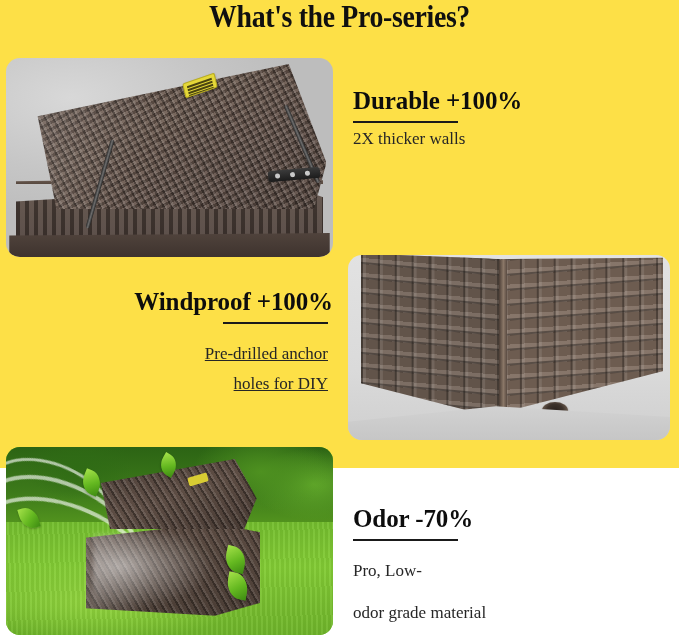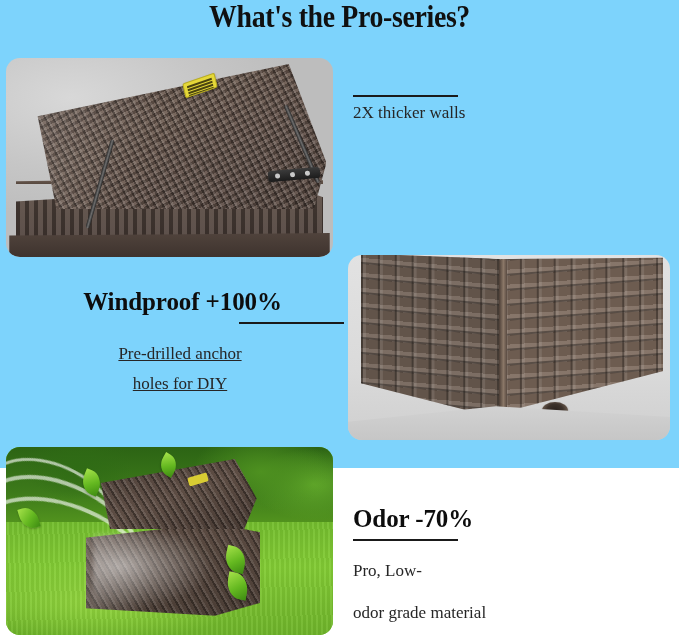--- a/index.html
+++ b/index.html
@@ -9,7 +9,7 @@
     font-family:"Liberation Serif", serif;
     overflow:hidden;
   }
-  .page{ position:relative; width:679px; height:468px; background:#7dd3fc; }
+  .page{ position:relative; width:679px; height:468px; background:#fde047; }
 
   
   .page-title{

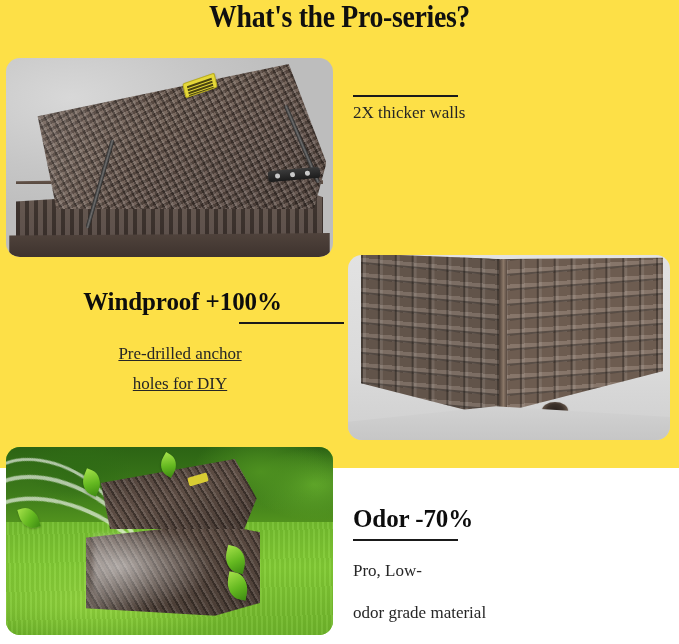--- a/index.html
+++ b/index.html
@@ -276,6 +276,7 @@
   </div>
 
   <div class="feature" id="f-durable">
+    <div class="head">Durable +100%</div>
     <div class="rule"></div>
     <div class="body" style="margin-top:2px">2X thicker walls</div>
   </div>

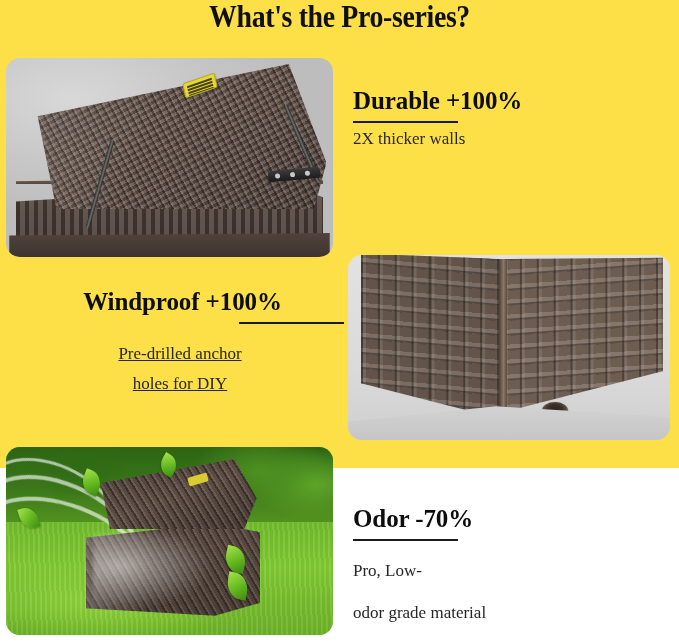--- a/index.html
+++ b/index.html
@@ -51,7 +51,7 @@
   #f-durable{ left:353px; top:88px; }
   #f-durable .rule{ width:105px; }
 
-  #f-wind{ left:16px; top:289px; width:333px; text-align:center; }
+  #f-wind{ left:0px; top:289px; width:333px; text-align:right; }
   #f-wind .rule{ width:105px; margin-left:auto; margin-right:5px; }
   #f-wind .body{ padding-right:5px;text-decoration:underline; }
 

